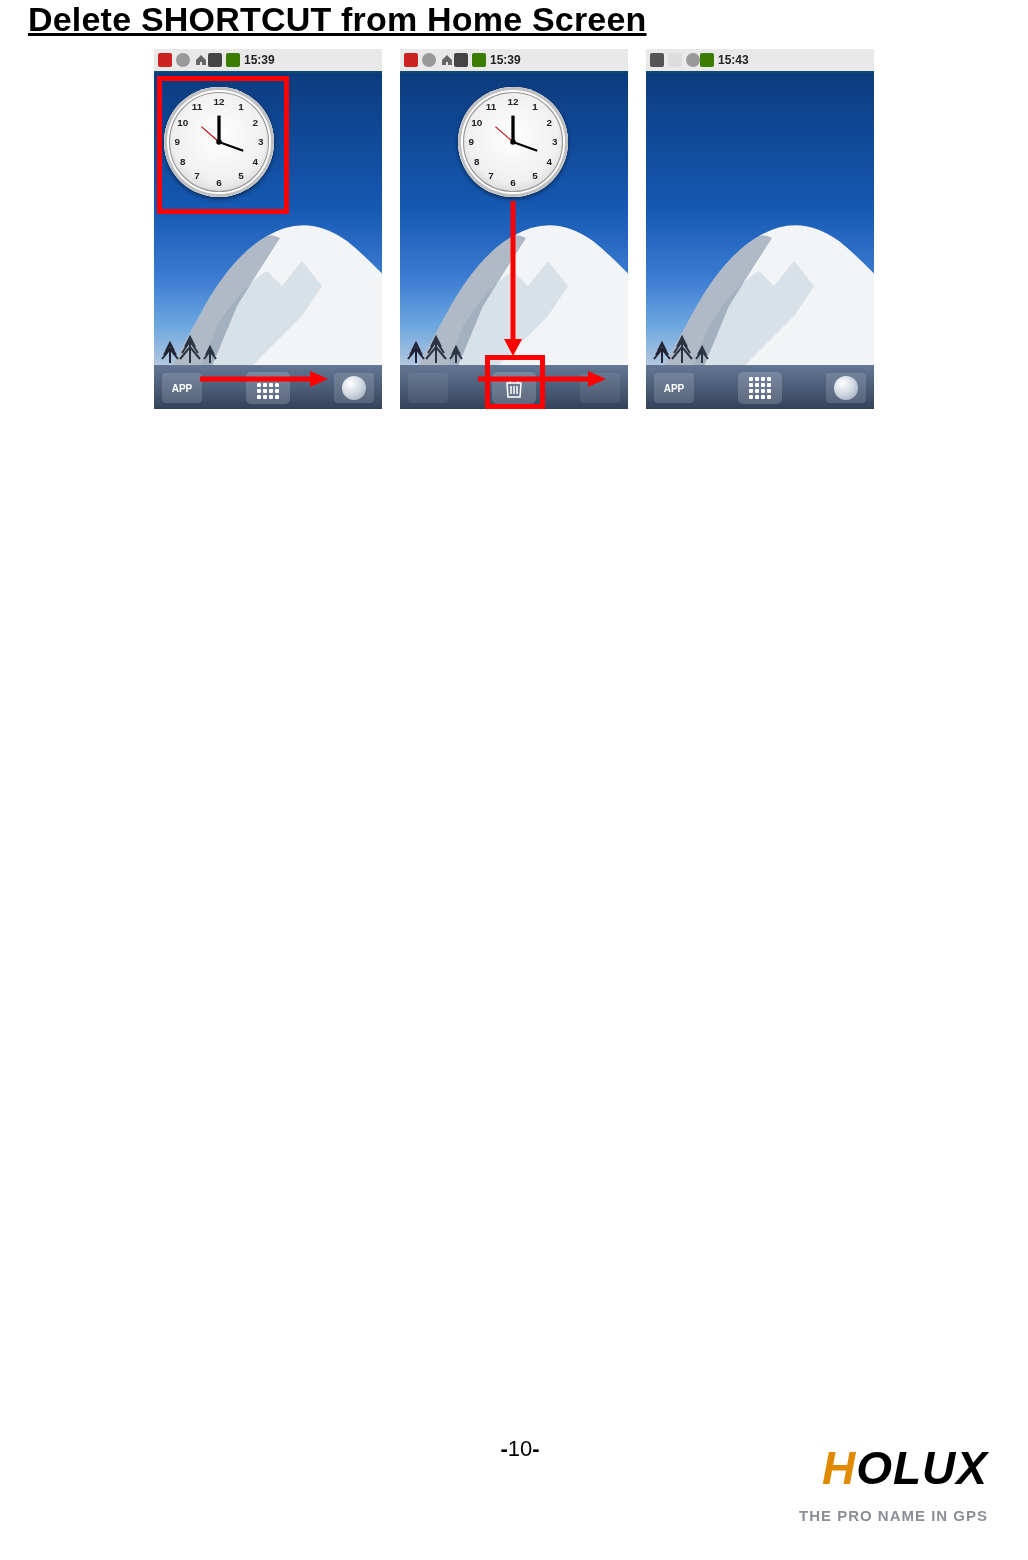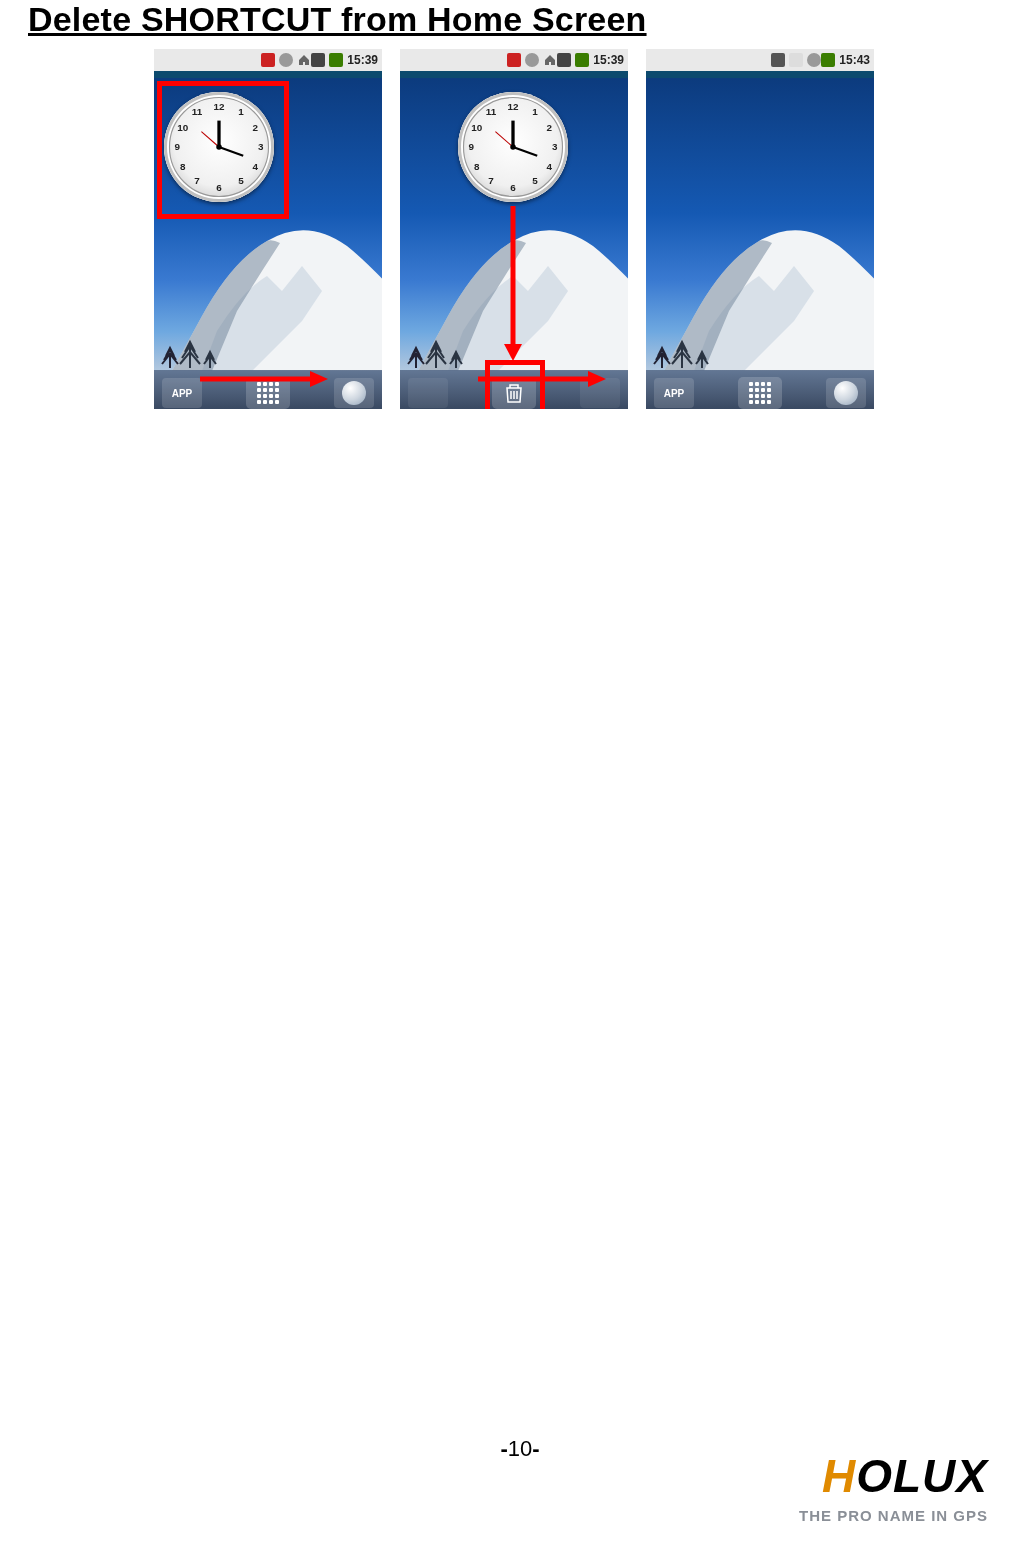--- a/index.html
+++ b/index.html
@@ -49,12 +49,12 @@
     background: #e9e9e9;
     display: flex;
     align-items: center;
-    justify-content: flex-end;
+    justify-content: flex-start;
     padding: 0 4px;
     font-size: 12px;
     font-weight: bold;
     color: #222;
-    border-bottom: 7px solid #0c4a6e;
+    border-bottom: 2px solid #0c4a6e;
   }
   .statusbar .left-icons,
   .statusbar .right-icons {

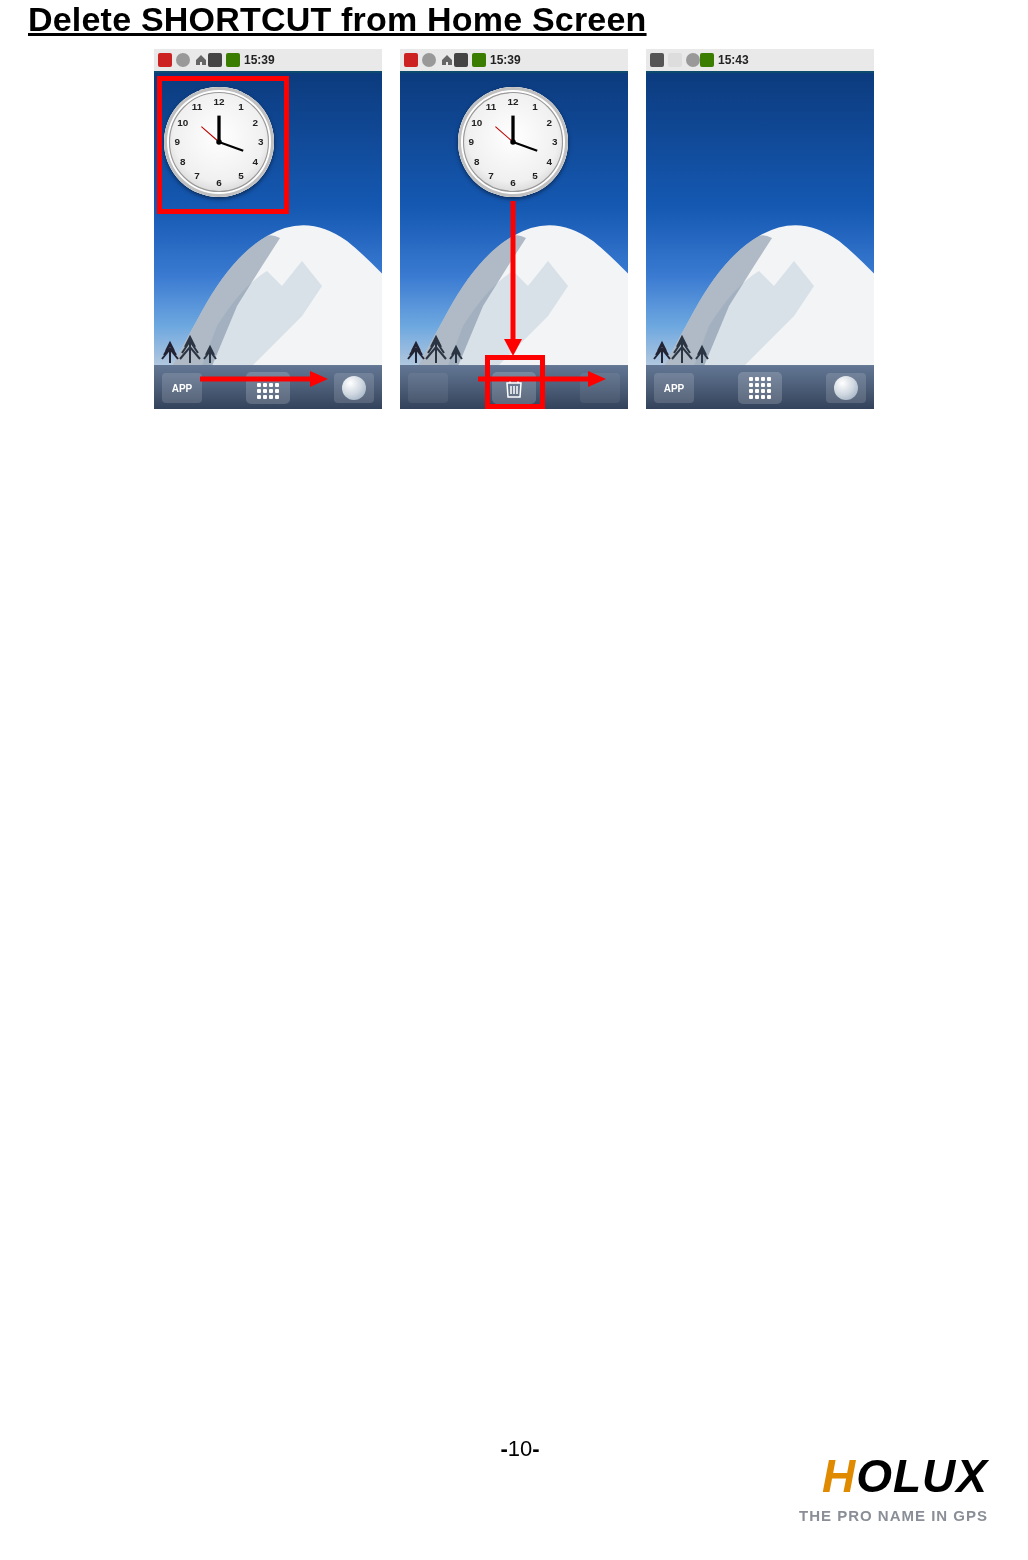--- a/index.html
+++ b/index.html
@@ -212,7 +212,7 @@
     font-weight: 700;
     color: #8a8f97;
     letter-spacing: 1px;
-    margin-top: 8px;
+    margin-top: 16px;
   }
 </style>
 </head>

